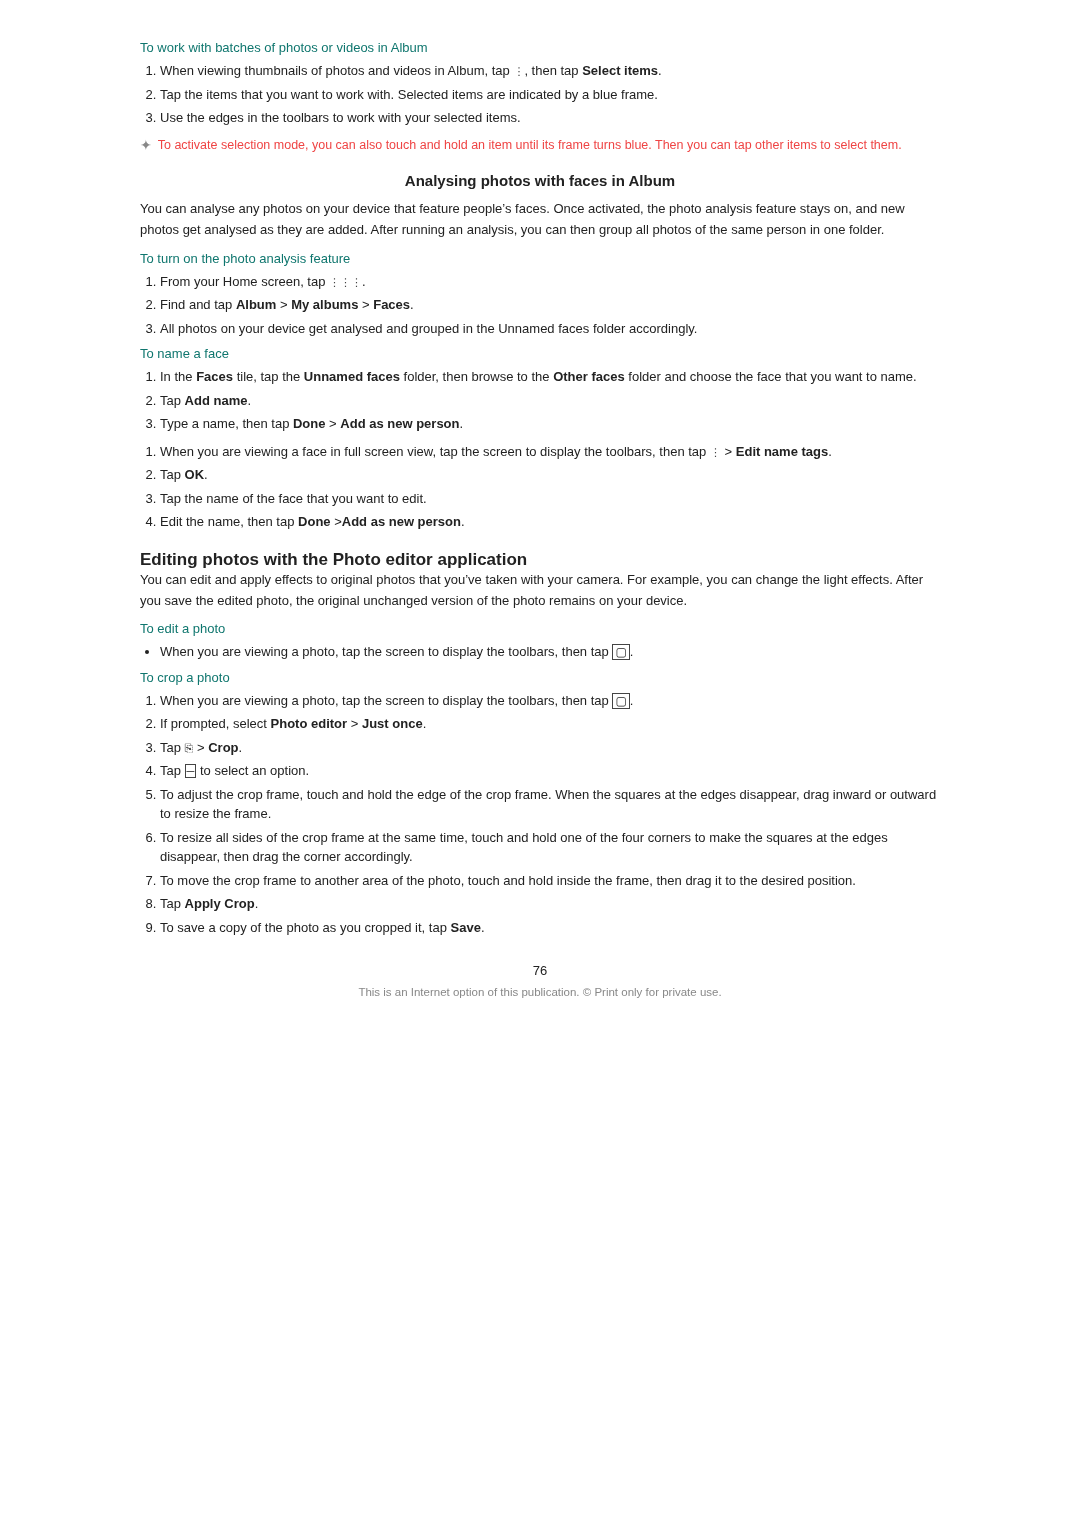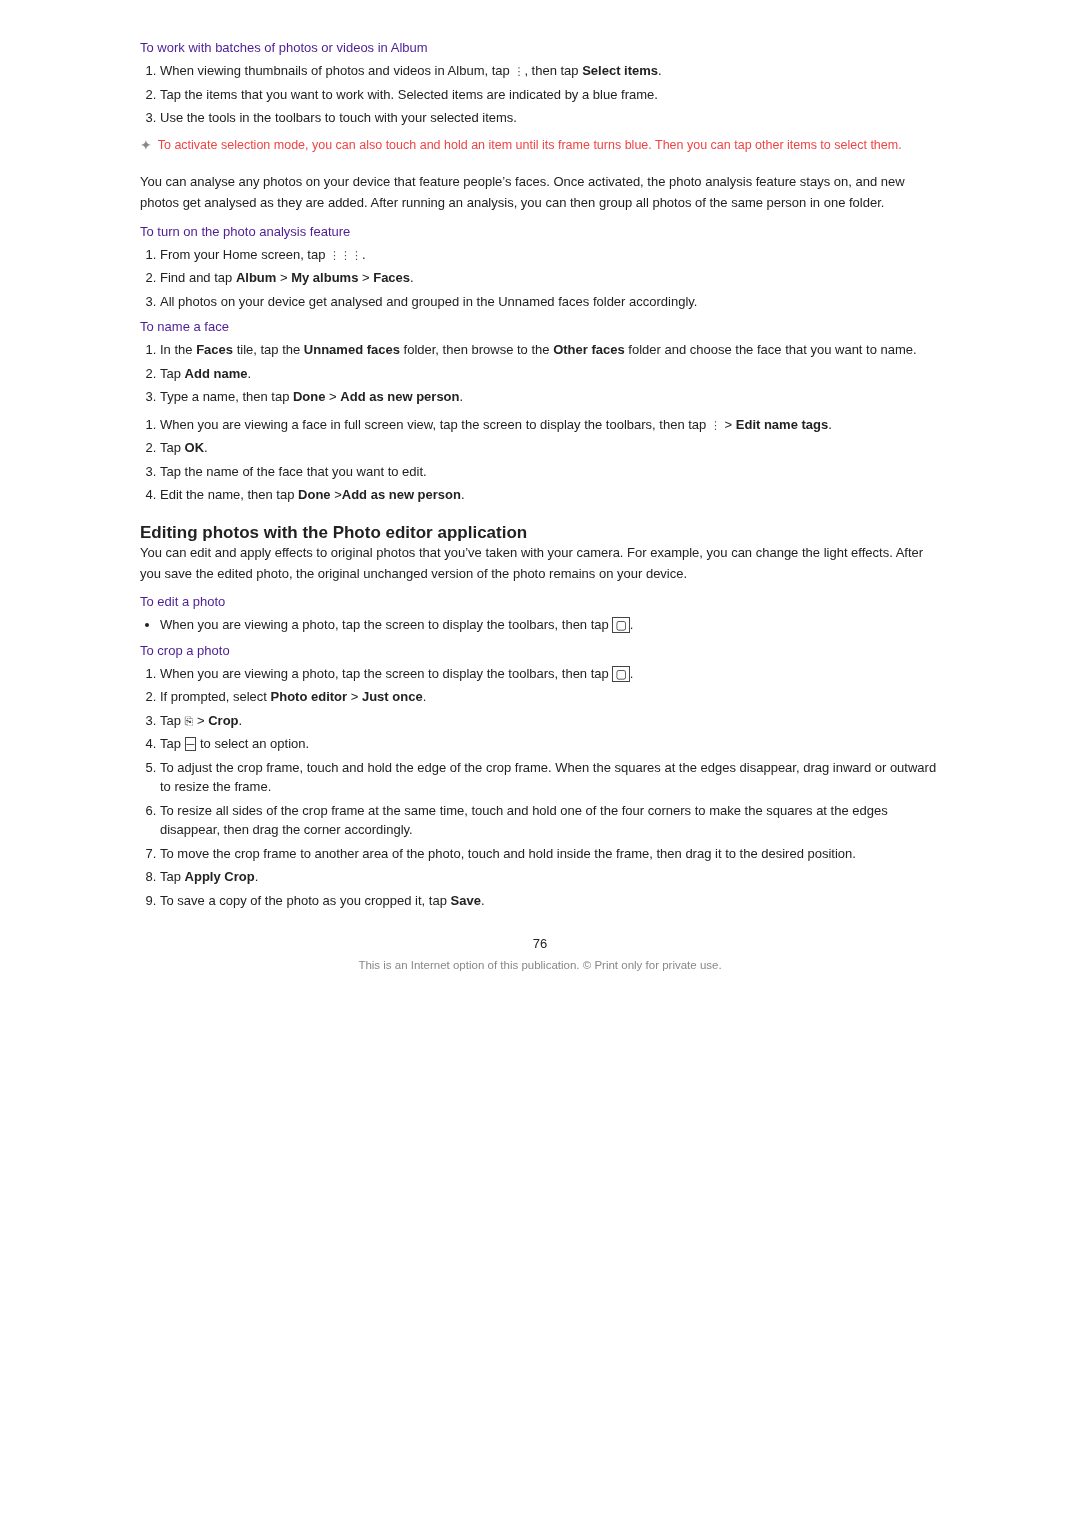--- a/index.html
+++ b/index.html
@@ -19,7 +19,7 @@
     }
 
     .section-heading-cyan {
-      color: #4c1d95;
+      color: #0f766e;
       font-size: 13px;
       font-weight: normal;
       margin-bottom: 6px;

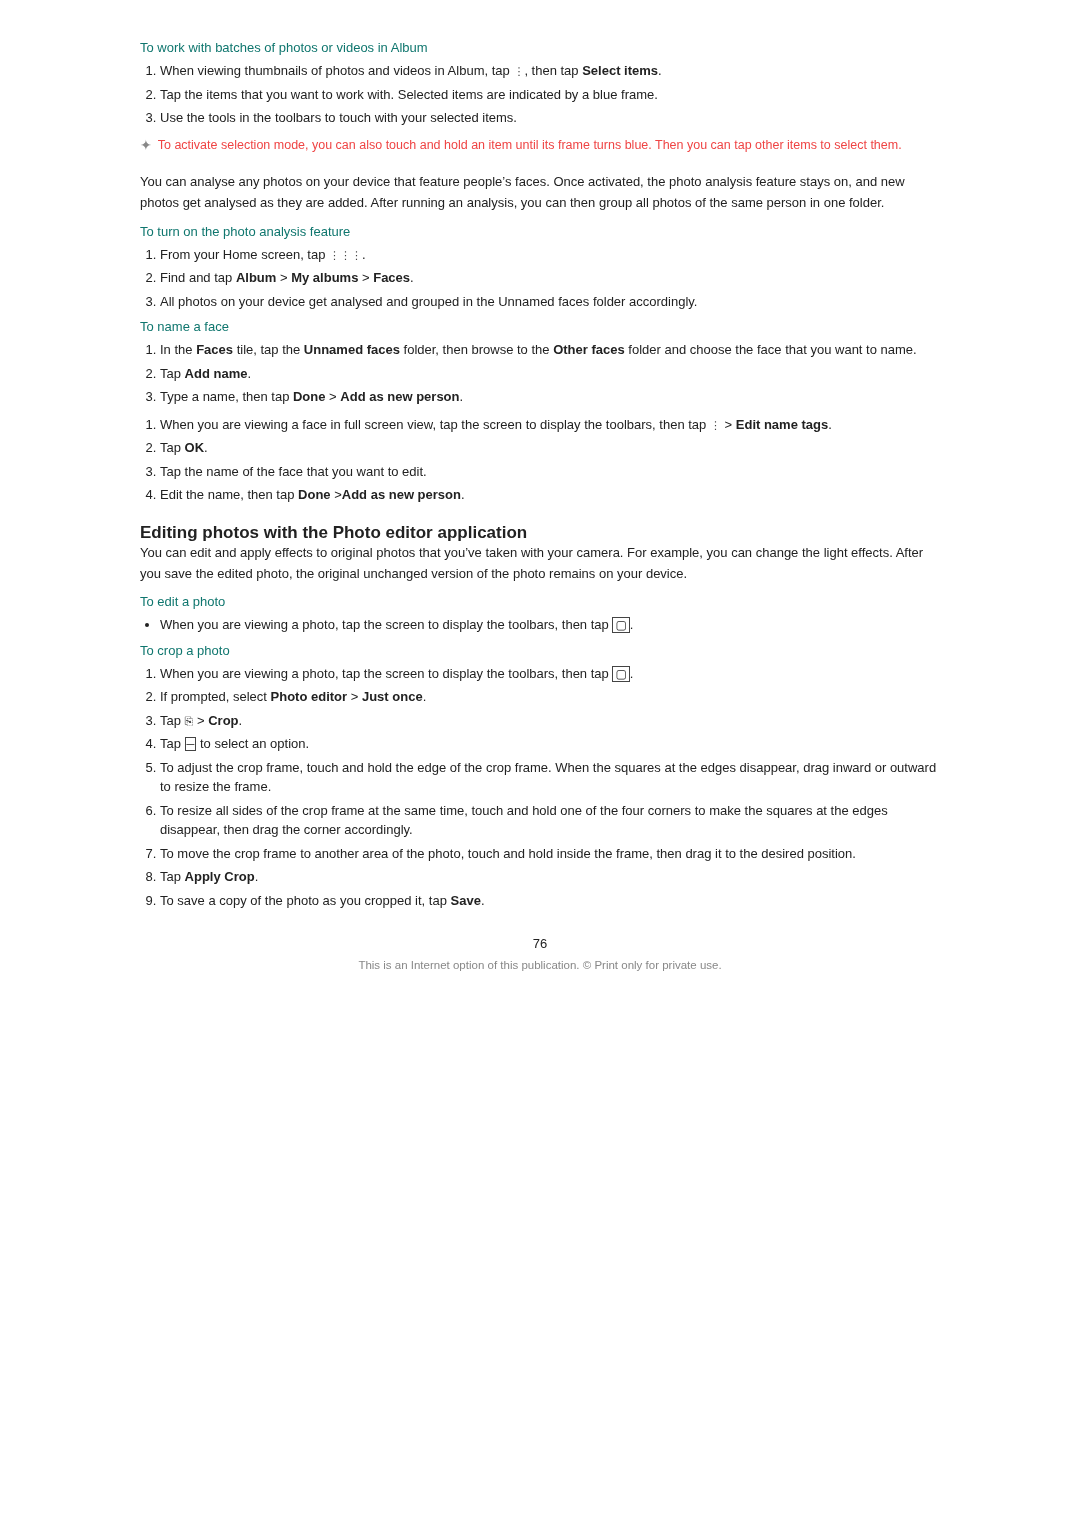--- a/index.html
+++ b/index.html
@@ -120,7 +120,7 @@
   <ol class="numbered-list">
     <li>When viewing thumbnails of photos and videos in Album, tap <span class="inline-icon">⋮</span>, then tap <strong>Select items</strong>.</li>
     <li>Tap the items that you want to work with. Selected items are indicated by a blue frame.</li>
-    <li>Use the tools in the toolbars to touch with your selected items.</li>
+    <li>Use the edges in the toolbars to work with your selected items.</li>
   </ol>
   <div class="tip-block">
     <span class="tip-icon">✦</span>

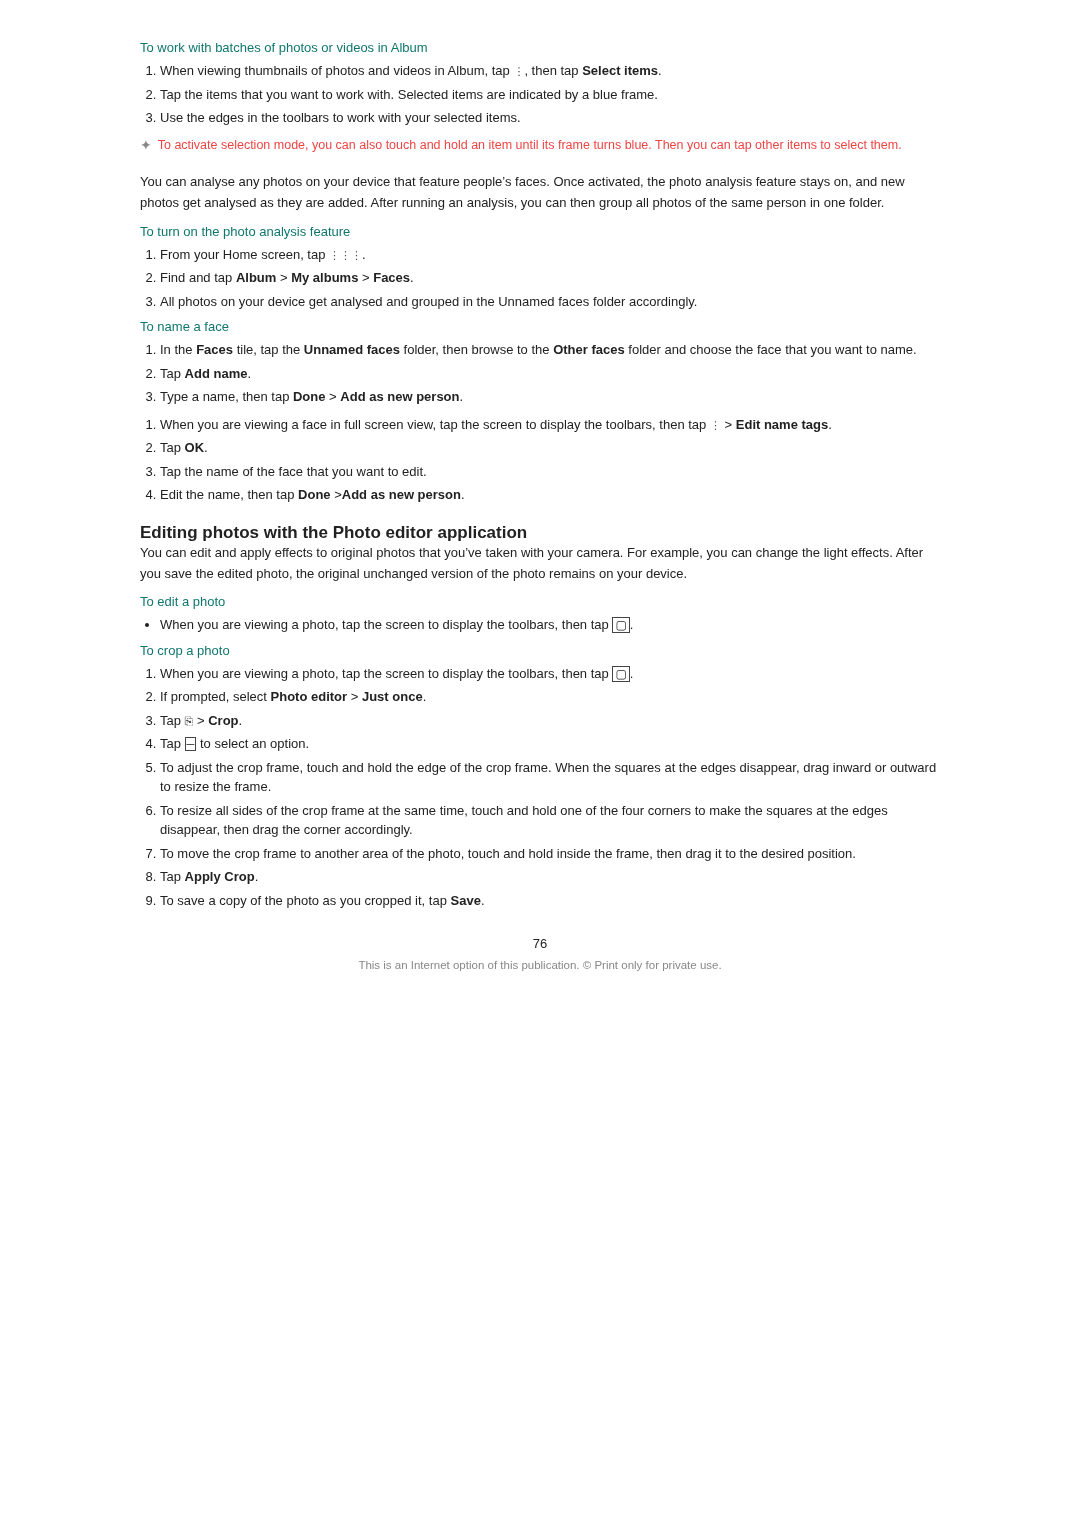--- a/index.html
+++ b/index.html
@@ -129,6 +129,7 @@
 </div>
 
 <div class="section-divider">
+  <p class="sub-heading">Analysing photos with faces in Album</p>
   <p class="body-text">You can analyse any photos on your device that feature people’s faces. Once activated, the photo analysis feature stays on, and new photos get analysed as they are added. After running an analysis, you can then group all photos of the same person in one folder.</p>
 
   <p class="section-heading-cyan">To turn on the photo analysis feature</p>

